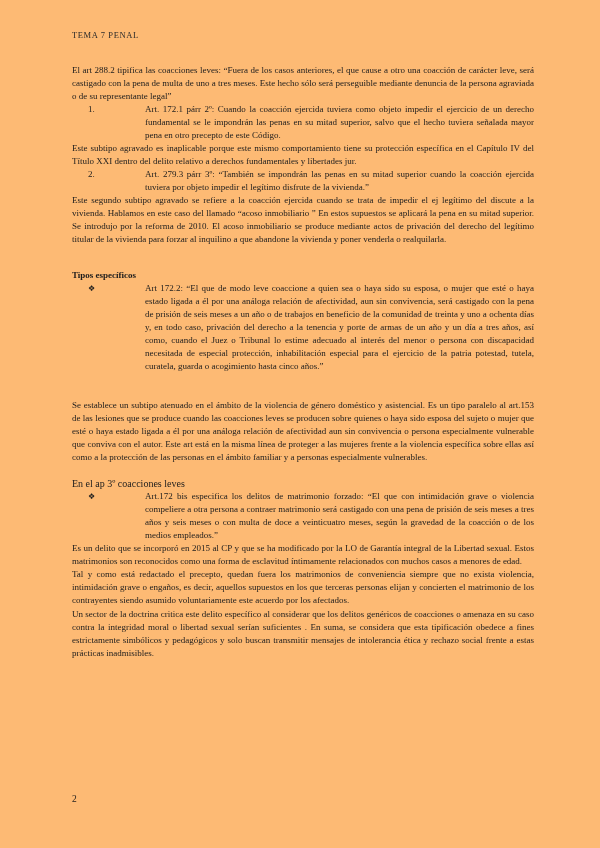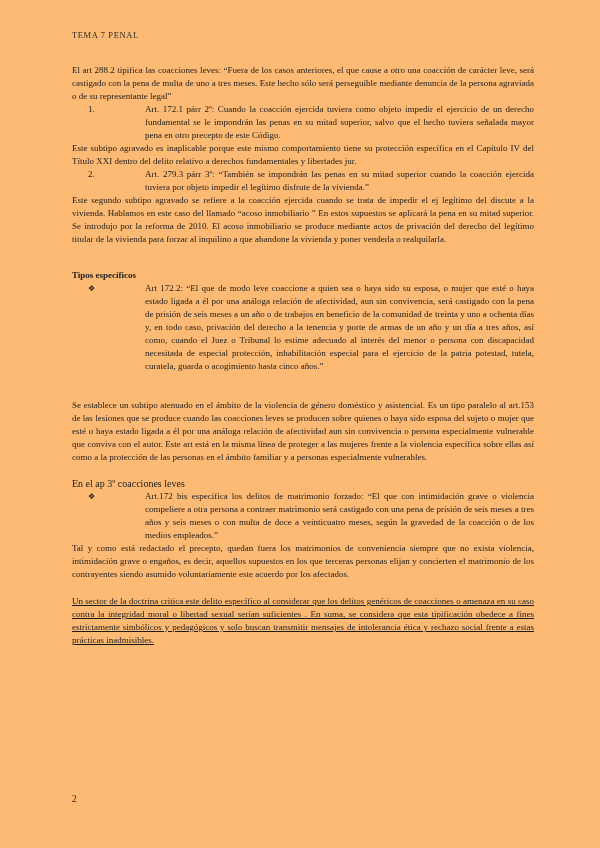--- a/index.html
+++ b/index.html
@@ -107,6 +107,7 @@
       <span class="li-text">Art.172 bis especifica los delitos de matrimonio forzado: “El que con intimidación grave o violencia compeliere a otra persona a contraer matrimonio será castigado con una pena de prisión de seis meses a tres años y seis meses o con multa de doce a veinticuatro meses, según la gravedad de la coacción o de los medios empleados.”</span>
     </div>
 
+    <p>Es un delito que se incorporó en 2015 al CP y que se ha modificado por la LO de Garantía integral de la Libertad sexual. Estos matrimonios son reconocidos como una forma de esclavitud íntimamente relacionados con muchos casos a menores de edad.</p>
 
     <p>Tal y como está redactado el precepto, quedan fuera los matrimonios de conveniencia siempre que no exista violencia, intimidación grave o engaños, es decir, aquellos supuestos en los que terceras personas elijan y concierten el matrimonio de los contrayentes siendo asumido voluntariamente este acuerdo por los afectados.</p>
 

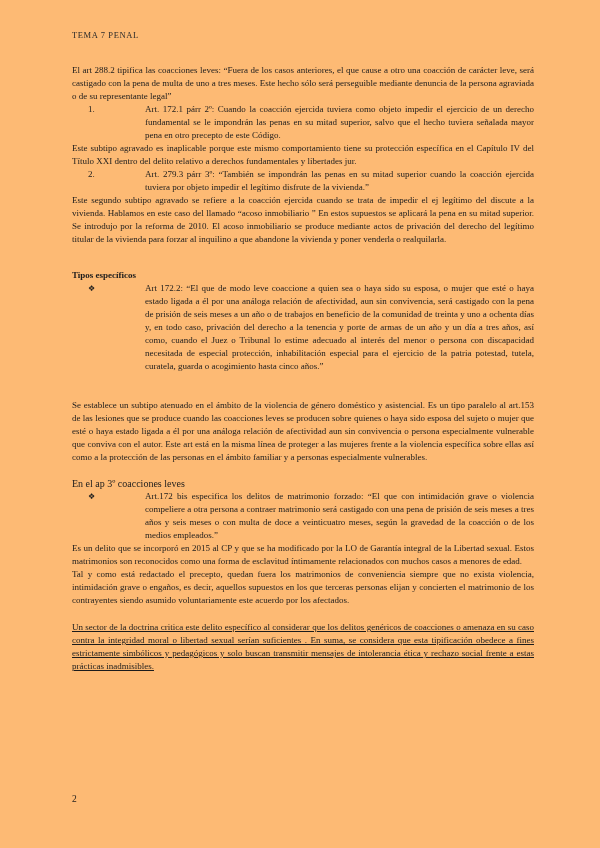--- a/index.html
+++ b/index.html
@@ -58,7 +58,7 @@
     margin-top: 13px;
   }
   .p5 { margin-top: 26px; }
-  .p8 { margin-top: 14px; text-decoration: underline; }
+  .p8 { margin-top: 1px; }
   .page-number {
     position: absolute;
     left: 72px; top: 794px;

